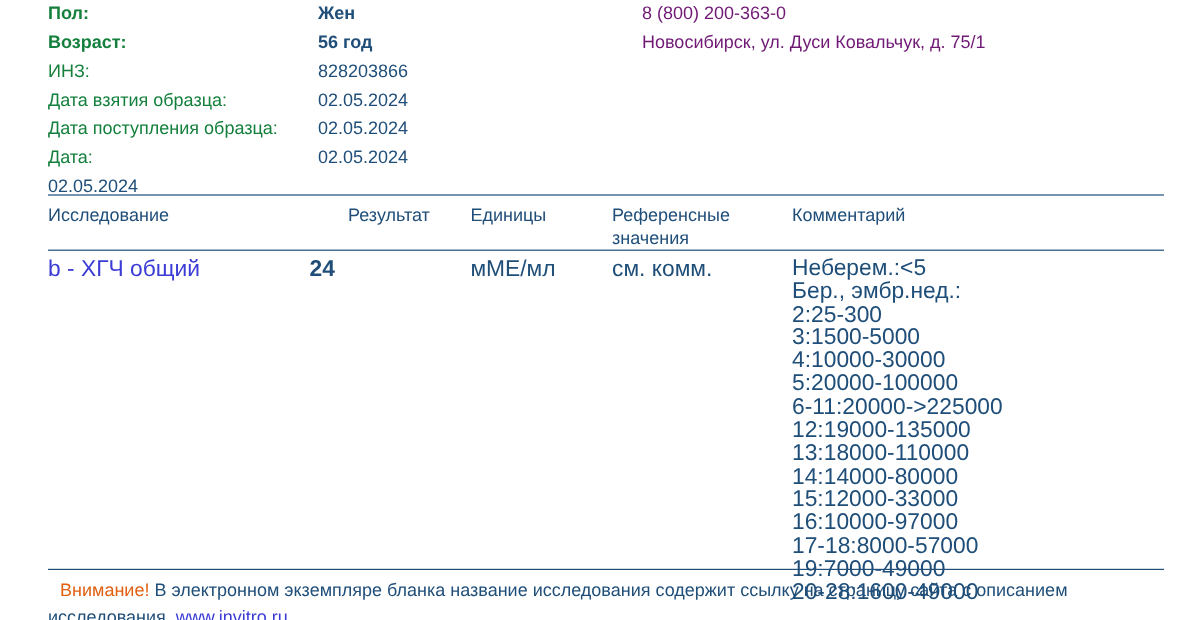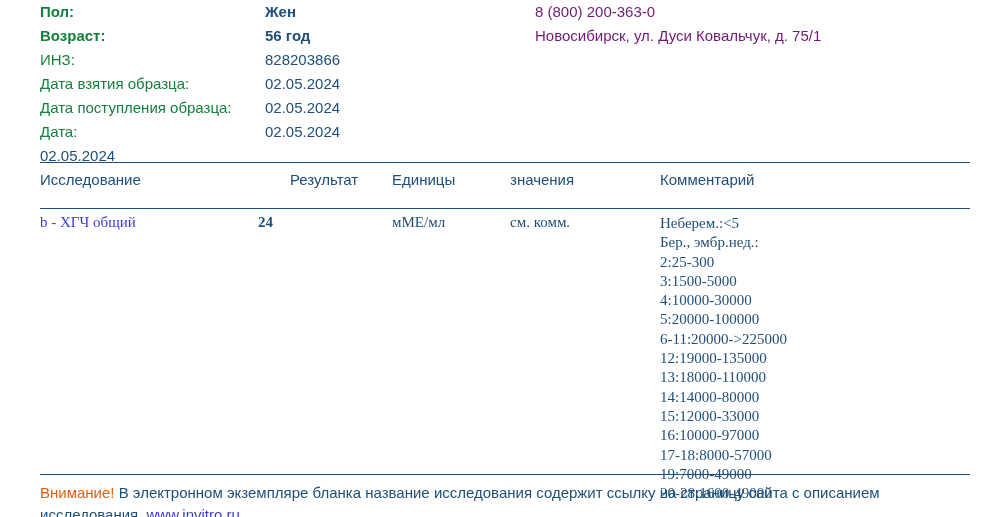--- a/index.html
+++ b/index.html
@@ -195,6 +195,7 @@
     <div class="th th-result">Результат</div>
     <div class="th th-units">Единицы</div>
     <div class="th th-ref">
+      <div>Референсные</div>
       <div>значения</div>
     </div>
     <div class="th th-comment">Комментарий</div>

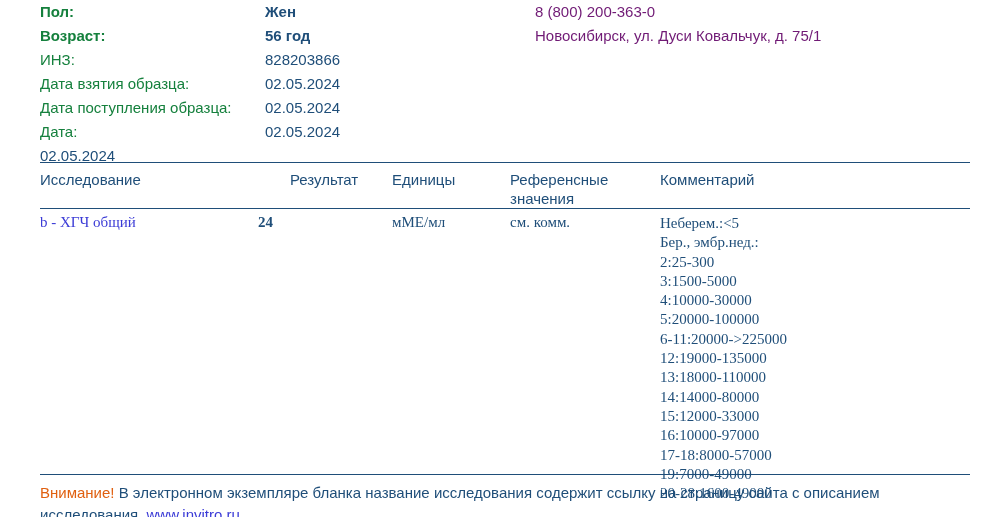--- a/index.html
+++ b/index.html
@@ -93,9 +93,8 @@
   .cell {
     position: absolute;
     top: 0;
-    font-size: 15px;
-    color: #1f4e79;
-    font-family: Liberation Serif, serif;
+    font-size: 19px;
+    color: #1f4e79;
   }
   .cell-name {
     left: 0px;

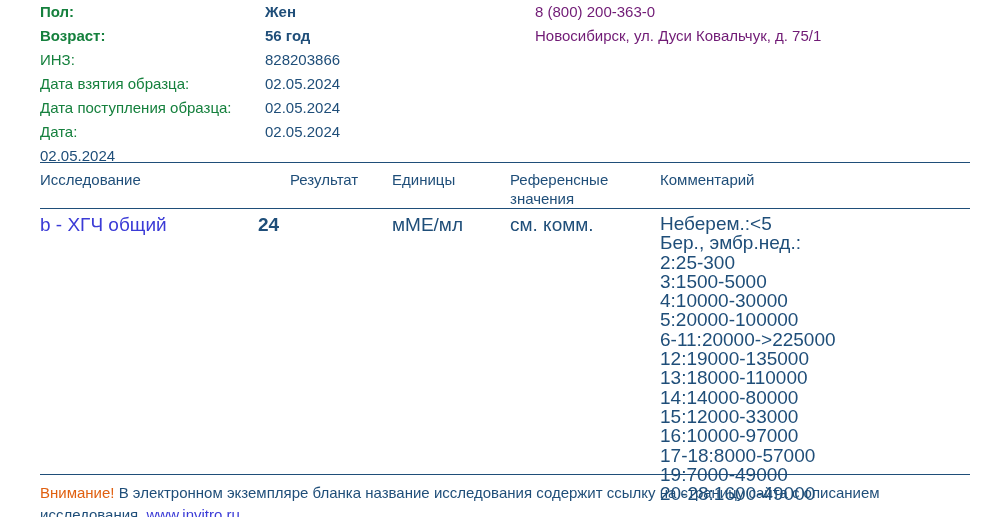--- a/index.html
+++ b/index.html
@@ -127,6 +127,7 @@
   }
   .warn {
     color: #e06010;
+    margin-left: 10px;
   }
   .footer-link {
     color: #3b3bd6;

